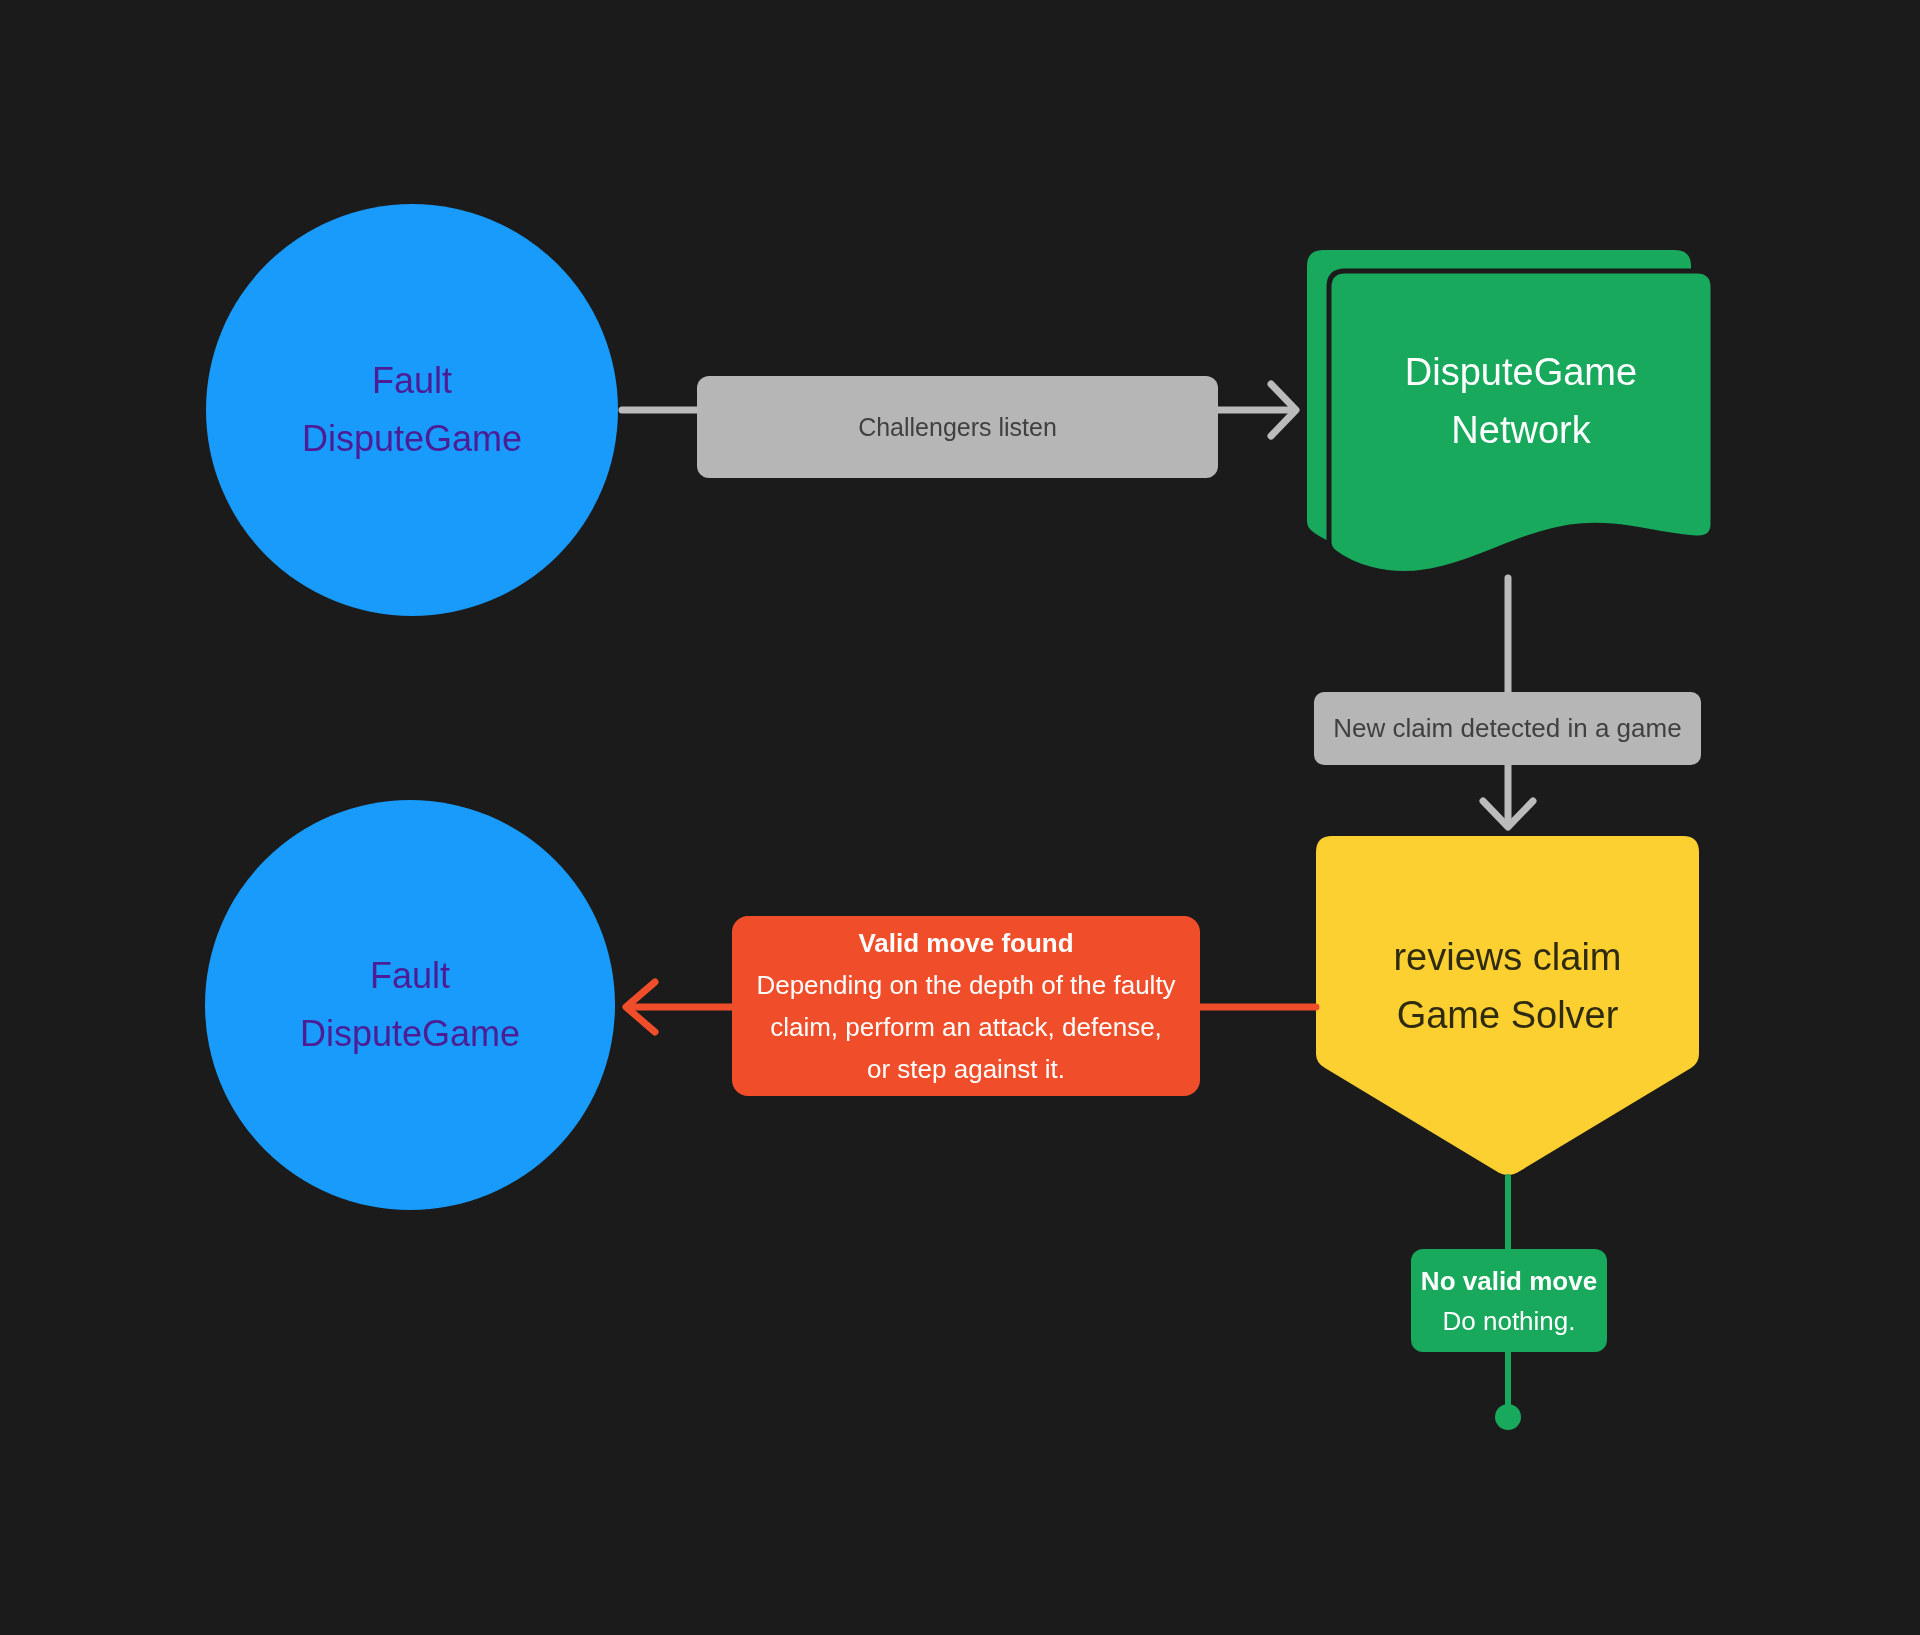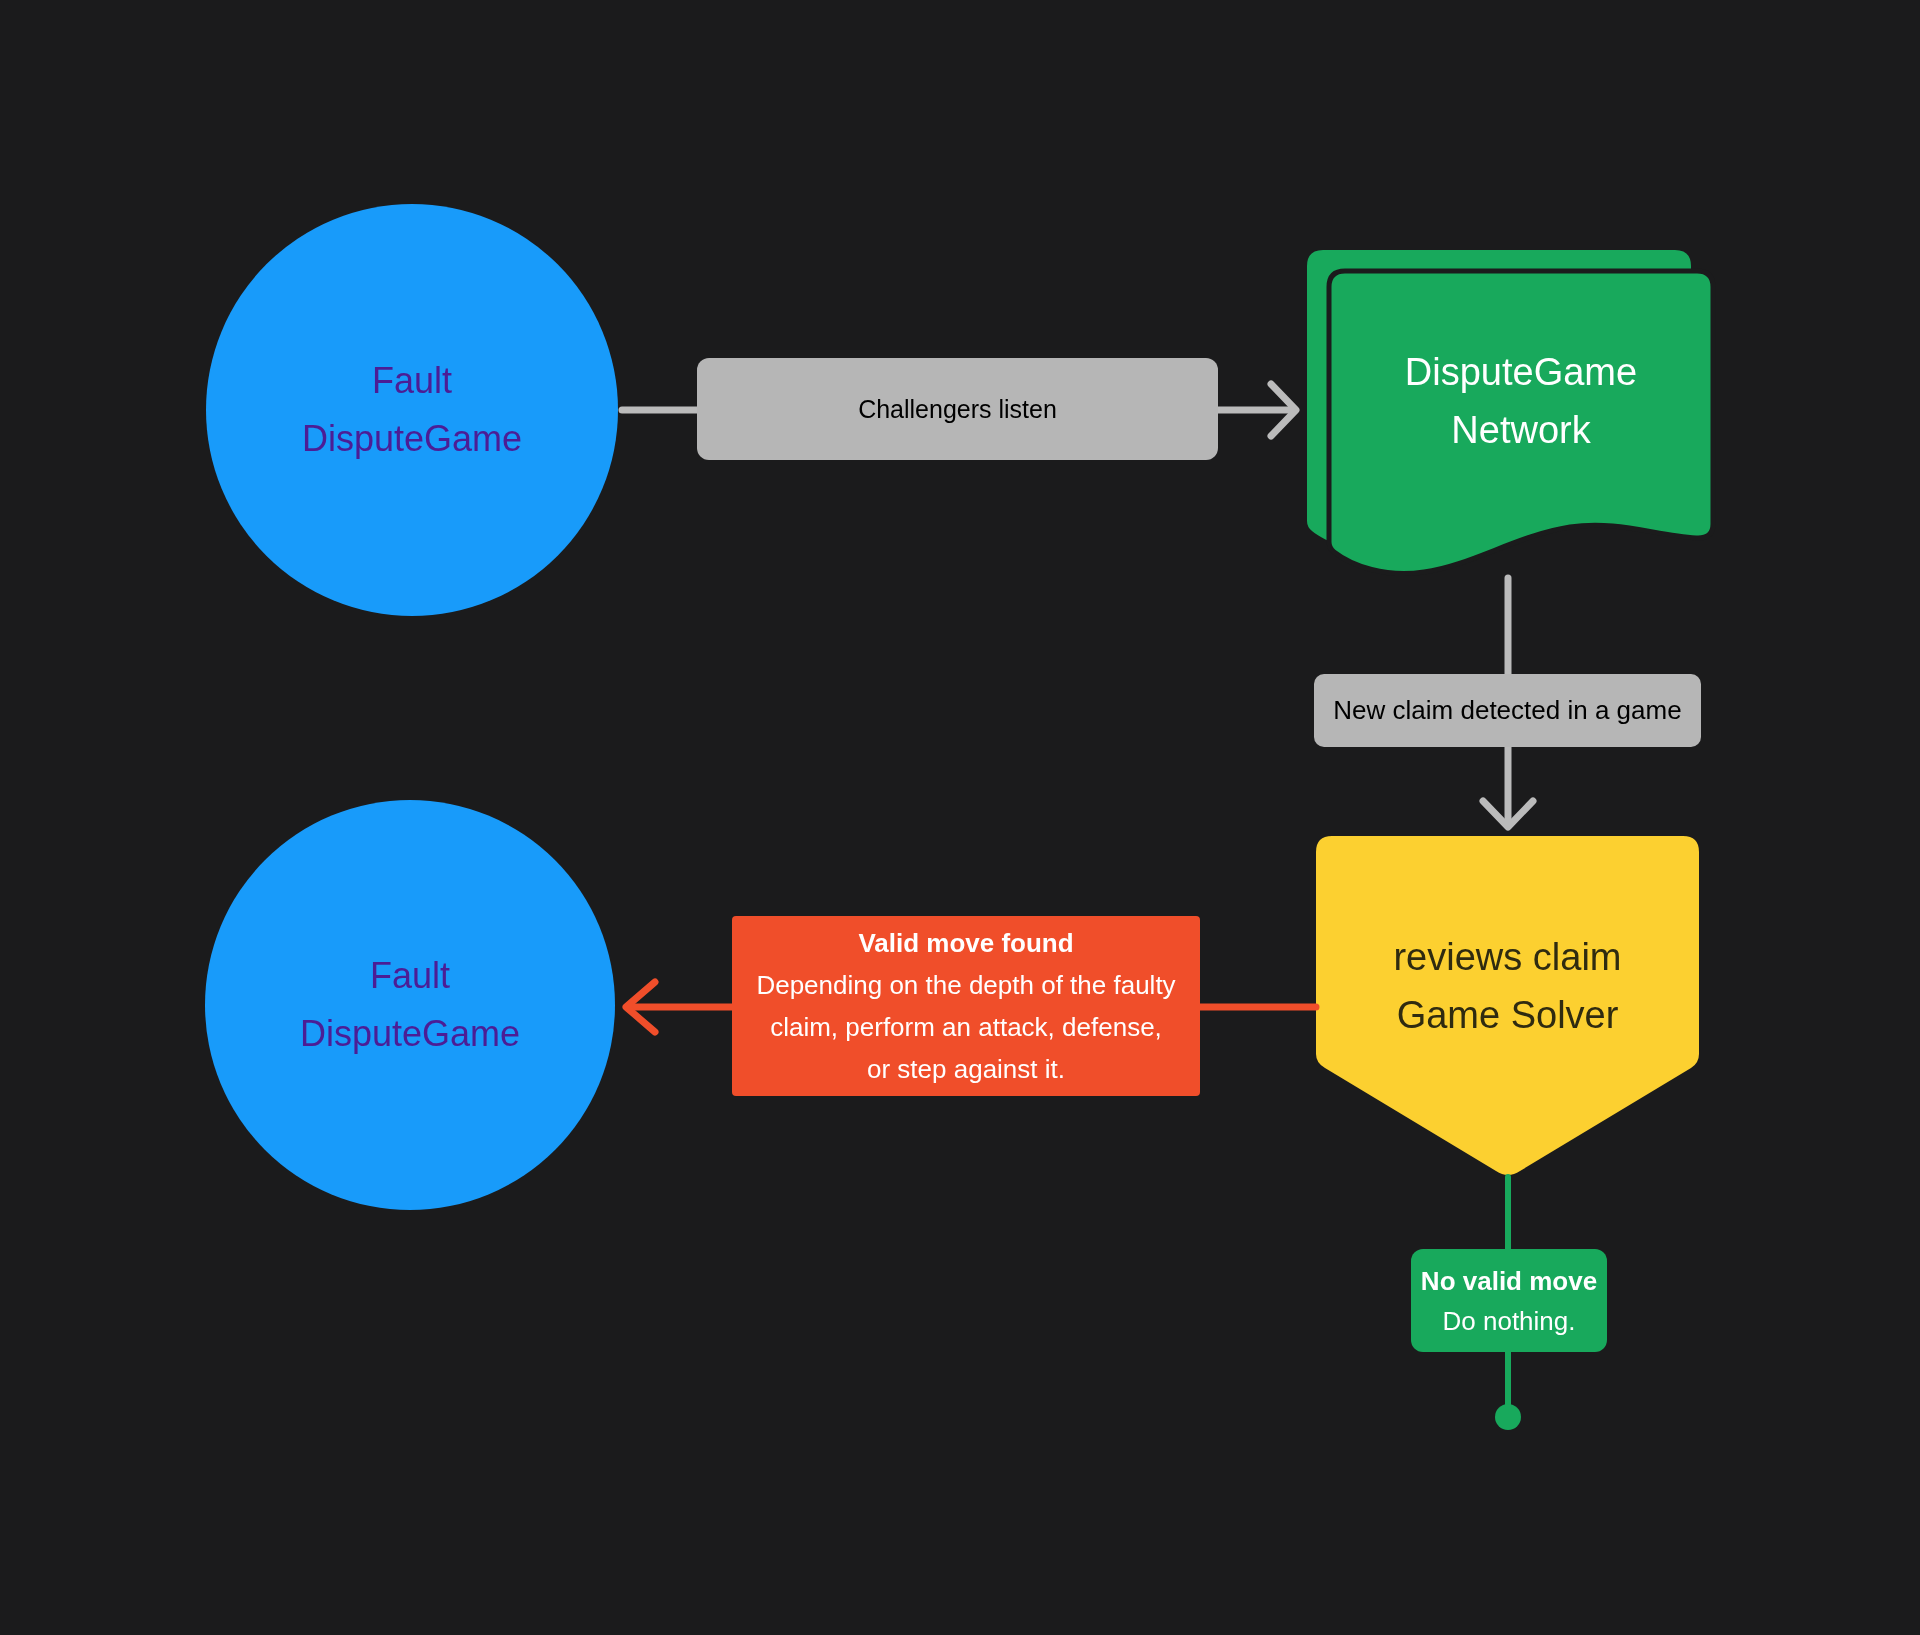--- a/index.html
+++ b/index.html
@@ -18,7 +18,7 @@
   .doctext{left:1329px;top:271px;width:384px;height:260px;color:#fff;font-size:38px;line-height:58px;}
   .pentatext{left:1316px;top:836px;width:383px;height:300px;color:#2F2B10;font-size:38px;line-height:58px;}
   
-  .graylabel{background:#B6B6B6;color:#000000;border-radius:12px;}
+  .graylabel{background:#B6B6B6;color:#404040;border-radius:12px;margin-top:18px;}
   .label1{left:697px;top:358px;width:521px;height:102px;font-size:25px;line-height:42px;}
   .label2{left:1314px;top:674px;width:387px;height:73px;font-size:26px;border-radius:10px;text-align:right;}
   

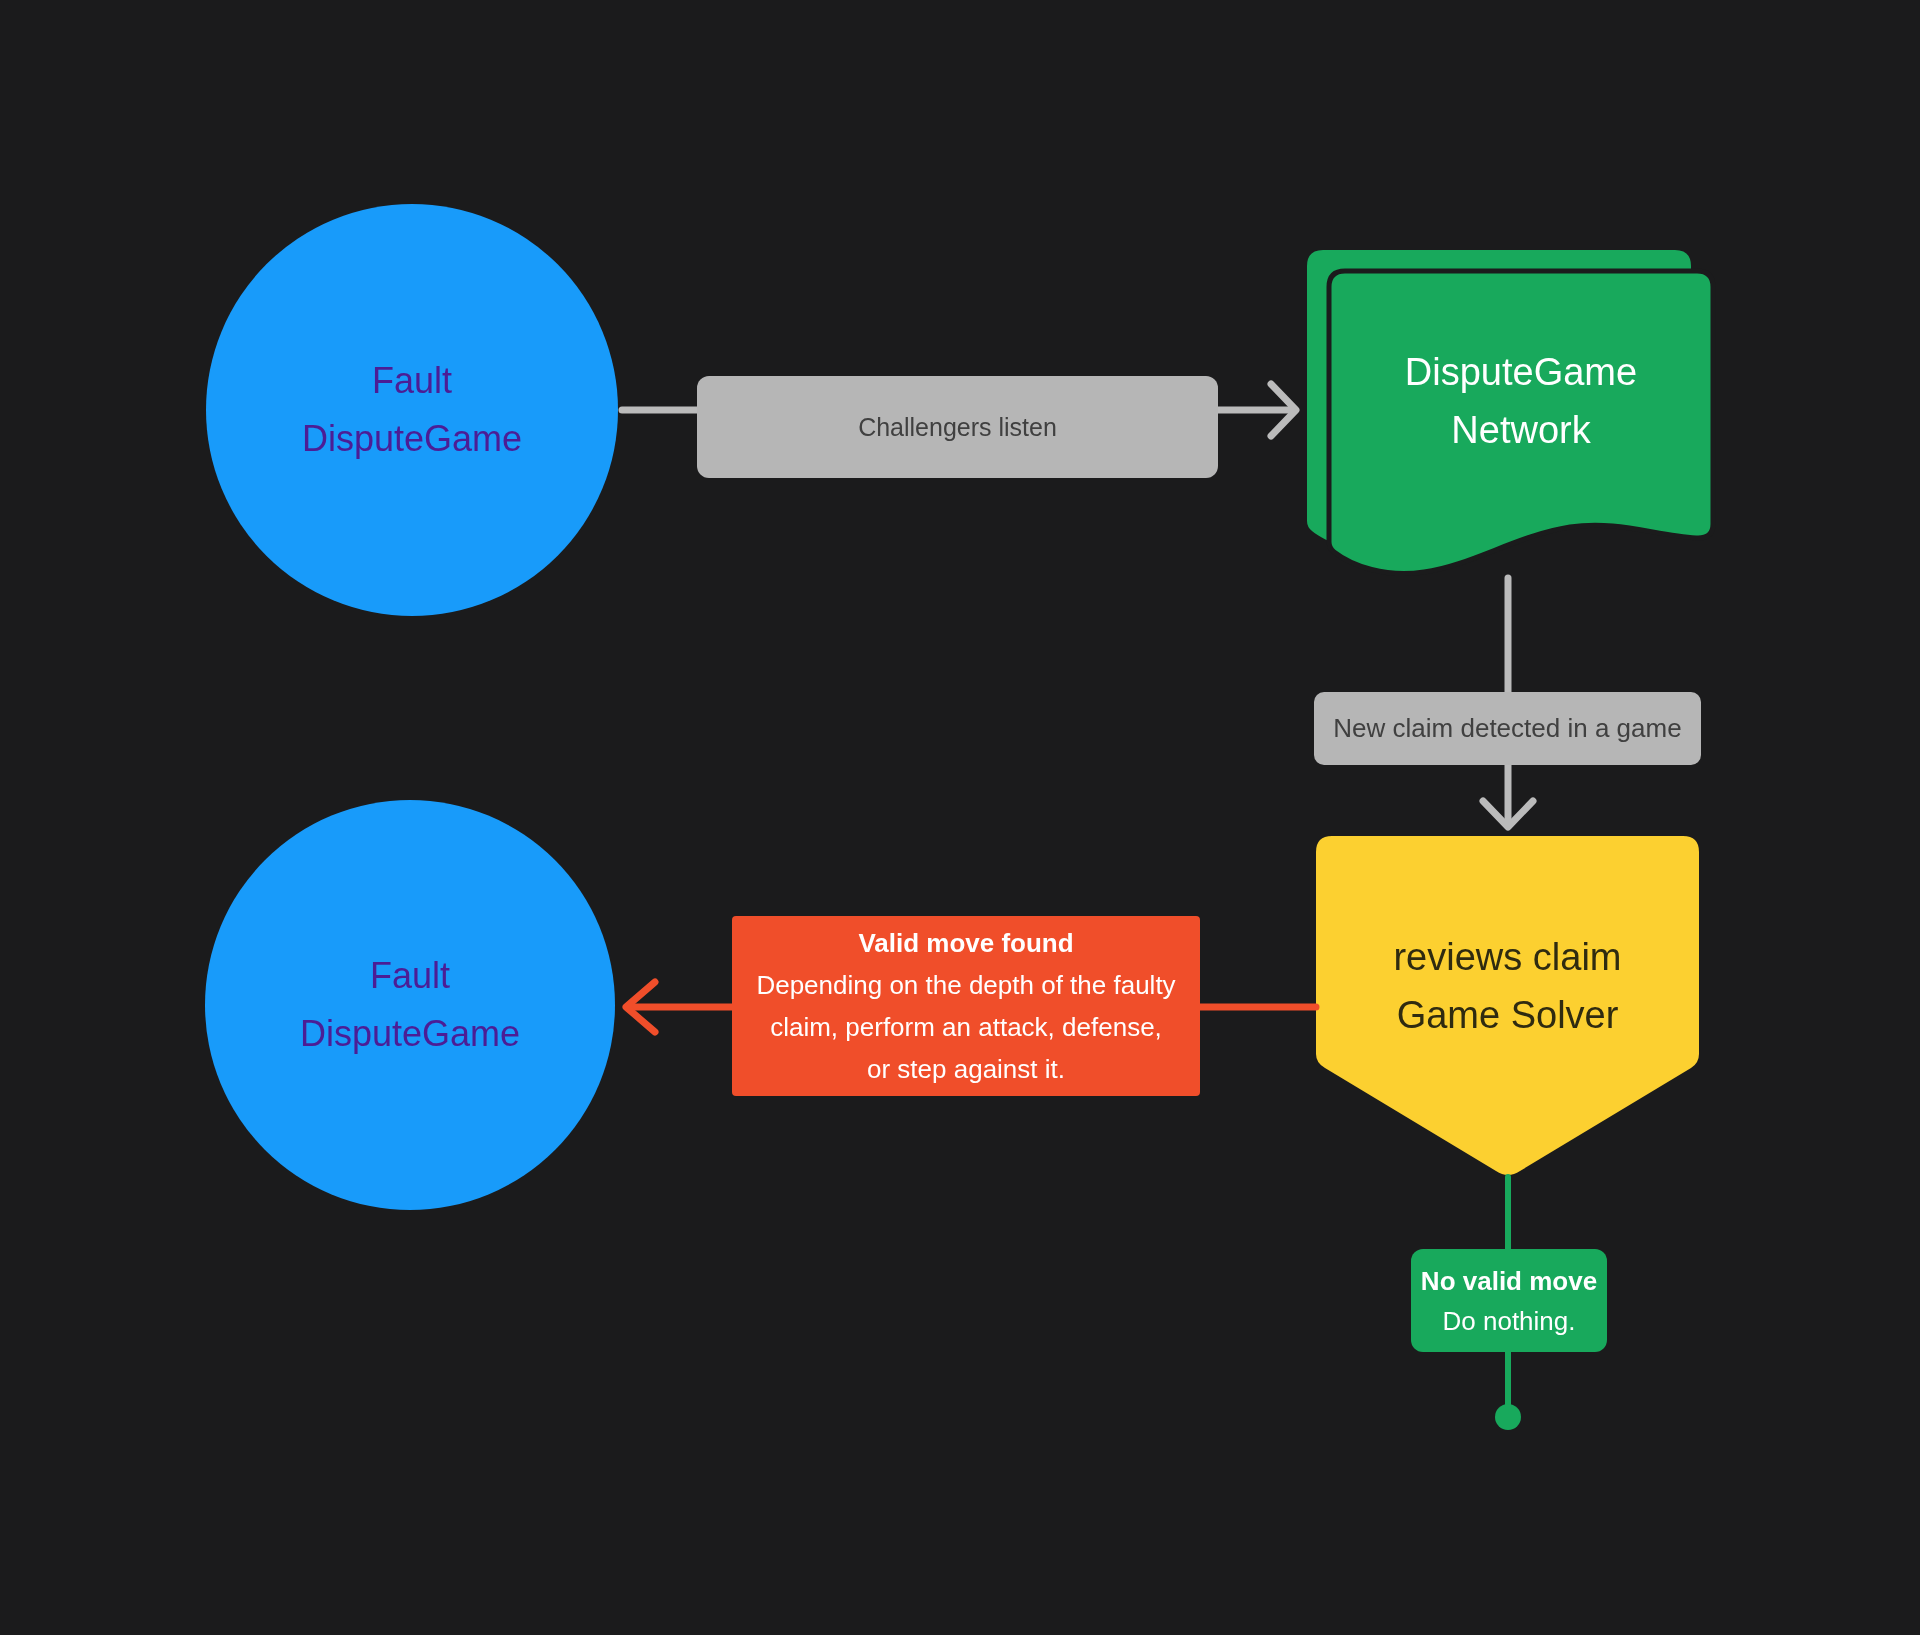--- a/index.html
+++ b/index.html
@@ -22,7 +22,7 @@
   .label1{left:697px;top:358px;width:521px;height:102px;font-size:25px;line-height:42px;}
   .label2{left:1314px;top:674px;width:387px;height:73px;font-size:26px;border-radius:10px;text-align:right;}
   
-  .redbox{left:732px;top:916px;width:468px;height:180px;background:#F04E2A;border-radius:4px;
+  .redbox{left:732px;top:916px;width:468px;height:180px;background:#F04E2A;border-radius:16px;
           color:#fff;font-size:26px;line-height:42px;}
   .redbox .title{font-weight:bold;}
   

